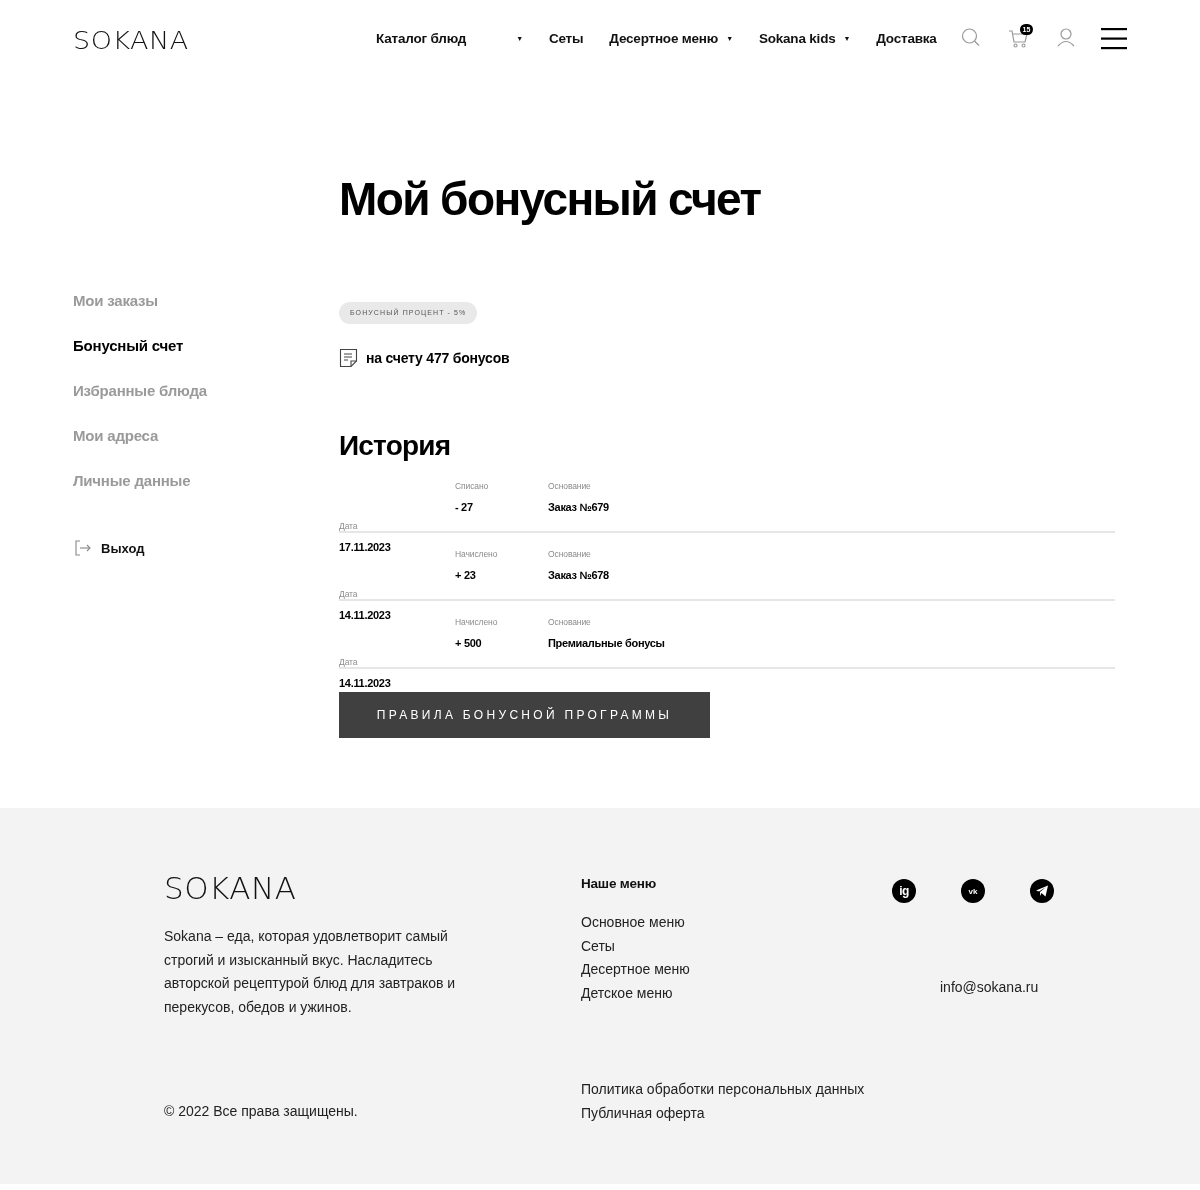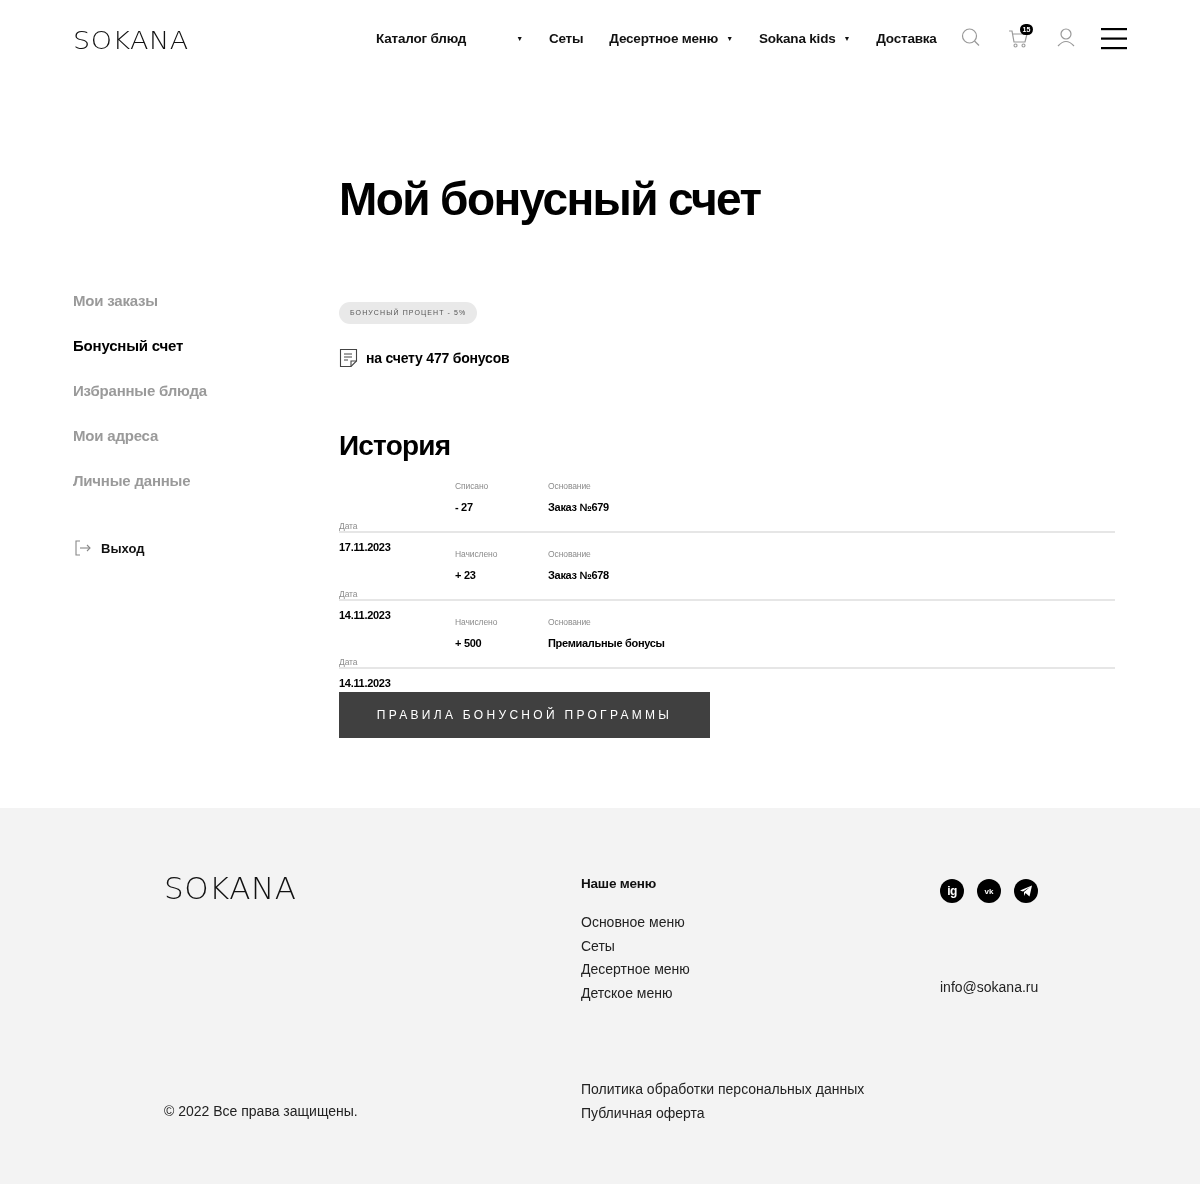--- a/index.html
+++ b/index.html
@@ -64,7 +64,7 @@
   .f-link { display: block; font-size: 14px; line-height: 23.5px; color: #222; cursor: pointer; }
   .f-legal { position: absolute; left: 581px; top: 270px; }
   .f-legal .f-link { line-height: 23.5px; }
-  .socials { position: absolute; left: 940px; top: 71px; display: flex; }
+  .socials { position: absolute; left: 892px; top: 71px; display: flex; gap: 32px; }
   .soc { width: 24px; height: 24px; border-radius: 50%; background: #000; margin-right: 13px; display: flex; align-items: center; justify-content: center; color: #fff; font-weight: 700; cursor: pointer; }
   .soc.ig { font-size: 12px; letter-spacing: -0.5px; }
   .soc.vk { font-size: 8px; }

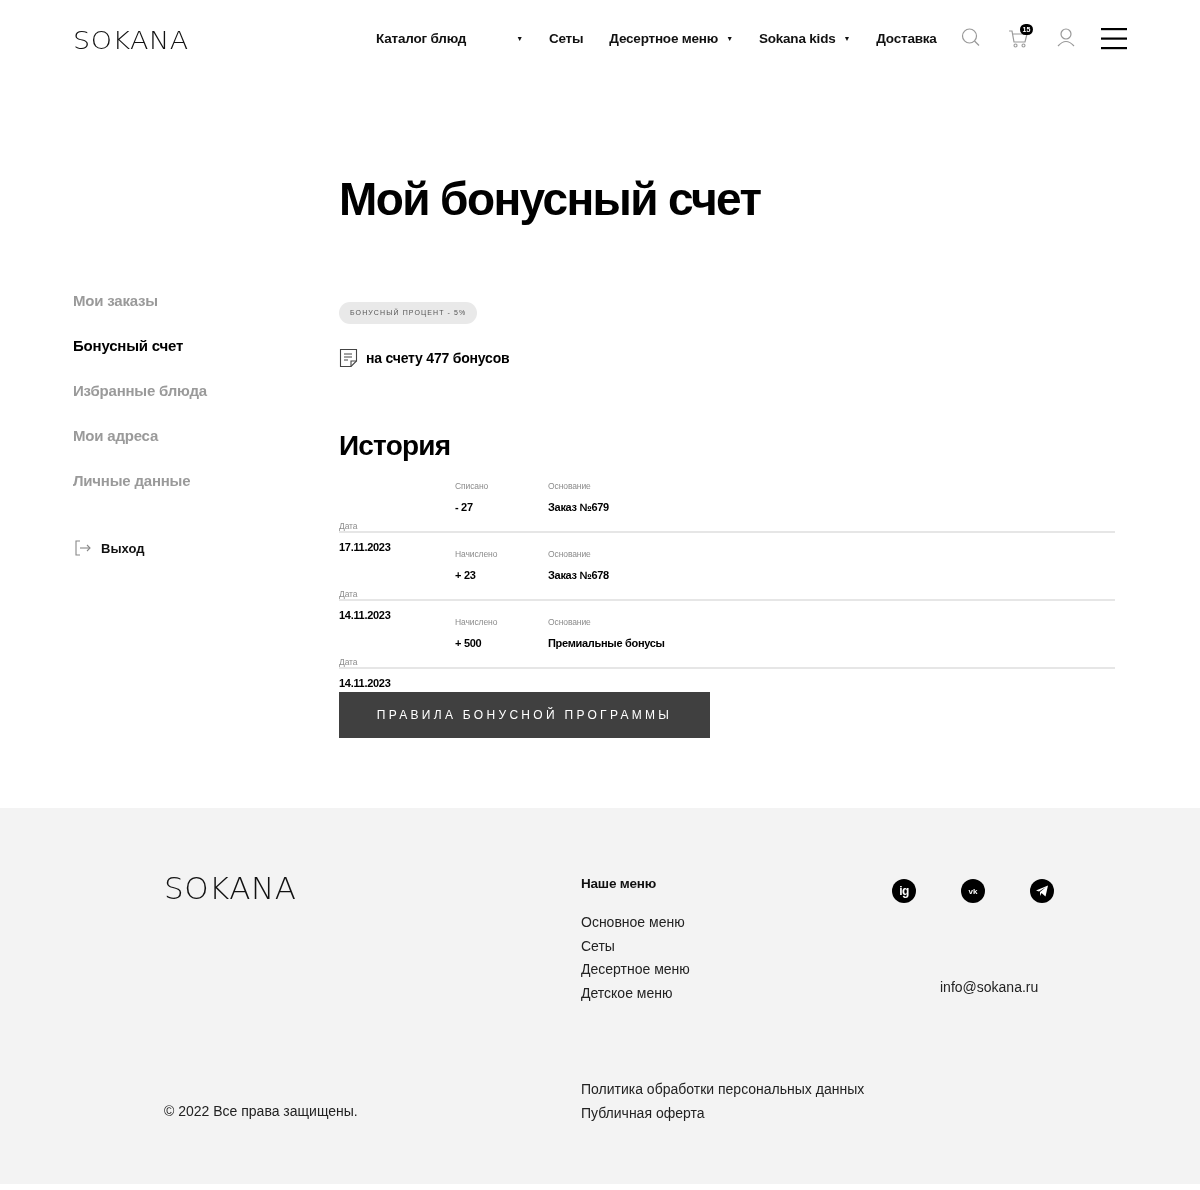--- a/index.html
+++ b/index.html
@@ -206,6 +206,7 @@
 
 <footer class="footer">
   <div class="f-logo">SOKANA</div>
+  <p class="f-desc">Sokana – еда, которая удовлетворит самый строгий и изысканный вкус. Насладитесь авторской рецептурой блюд для завтраков и перекусов, обедов и ужинов.</p>
   <div class="f-copy">© 2022 Все права защищены.</div>
 
   <div class="f-col menu">

